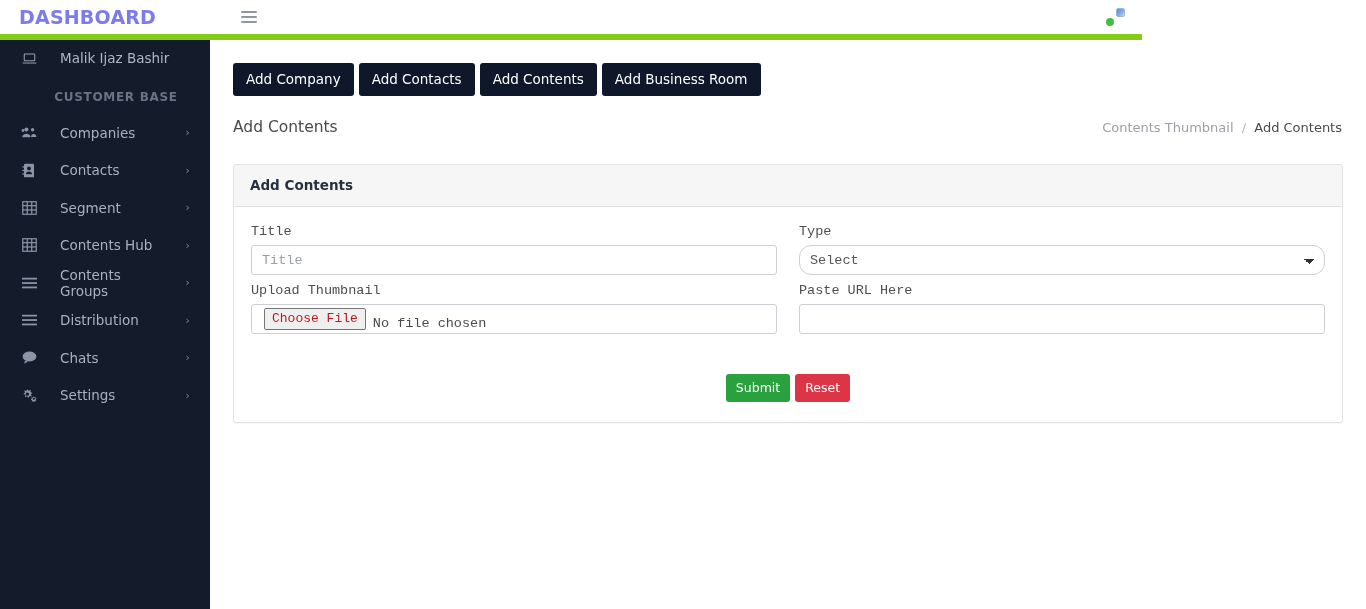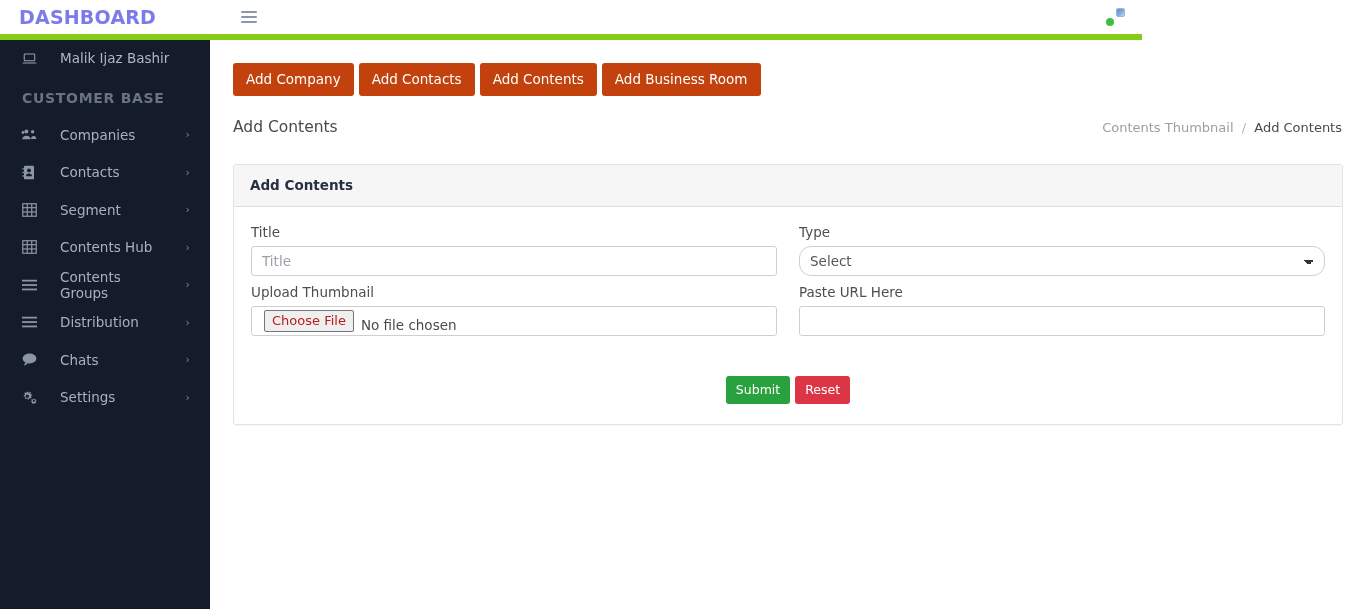--- a/index.html
+++ b/index.html
@@ -93,7 +93,7 @@
     padding: 23px 0 0 23px;
   }
   .act-btn {
-    background: #c2410c; color: #ffffff;
+    background: #0f172a; color: #ffffff;
     border: none; border-radius: 3px;
     font-family: inherit; font-size: 13.5px;
     padding: 8px 13px 9px 13px;

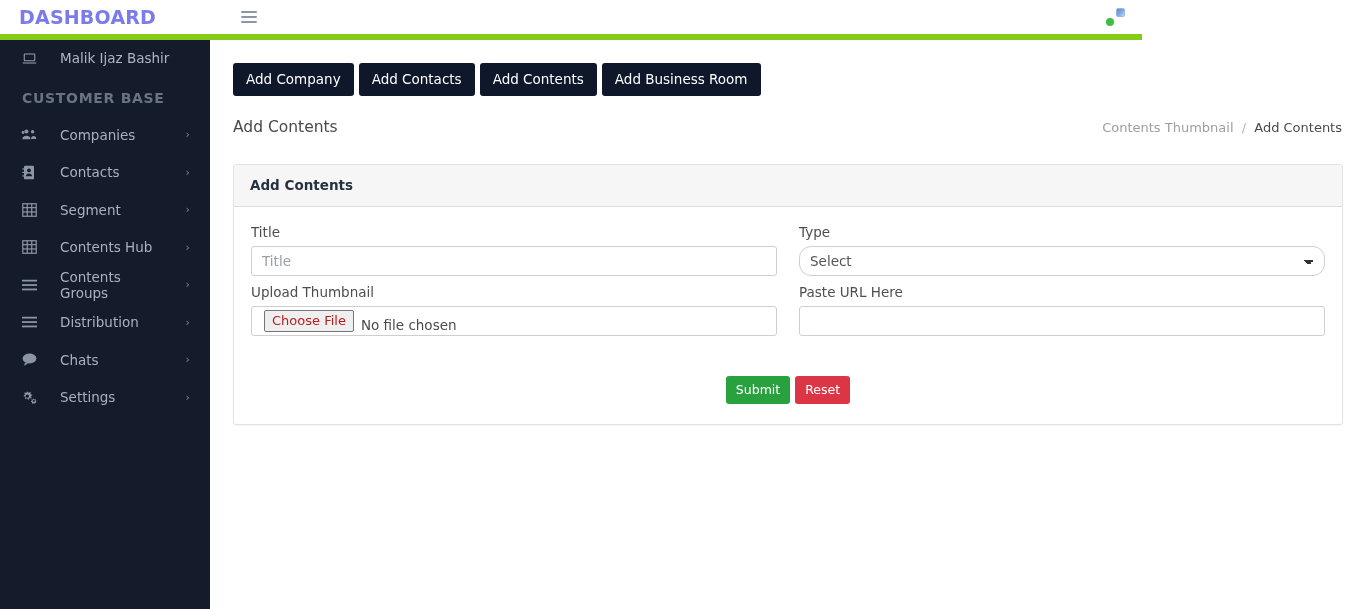--- a/index.html
+++ b/index.html
@@ -66,9 +66,10 @@
   .side-user .ico { width: 18px; display: flex; justify-content: center; color: #96a0b0; }
   .side-user .nm { font-size: 13.5px; color: #aeb6c2; }
   .side-heading {
-    font-size: 14px; font-weight: bold; letter-spacing: .7px;
+    font-size: 12px; font-weight: bold; letter-spacing: .7px;
     color: #6a7384; padding: 14px 0 10px 22px;
     text-transform: uppercase;
+    text-align: center;
   }
   .nav-item {
     height: 37.5px; display: flex; align-items: center;

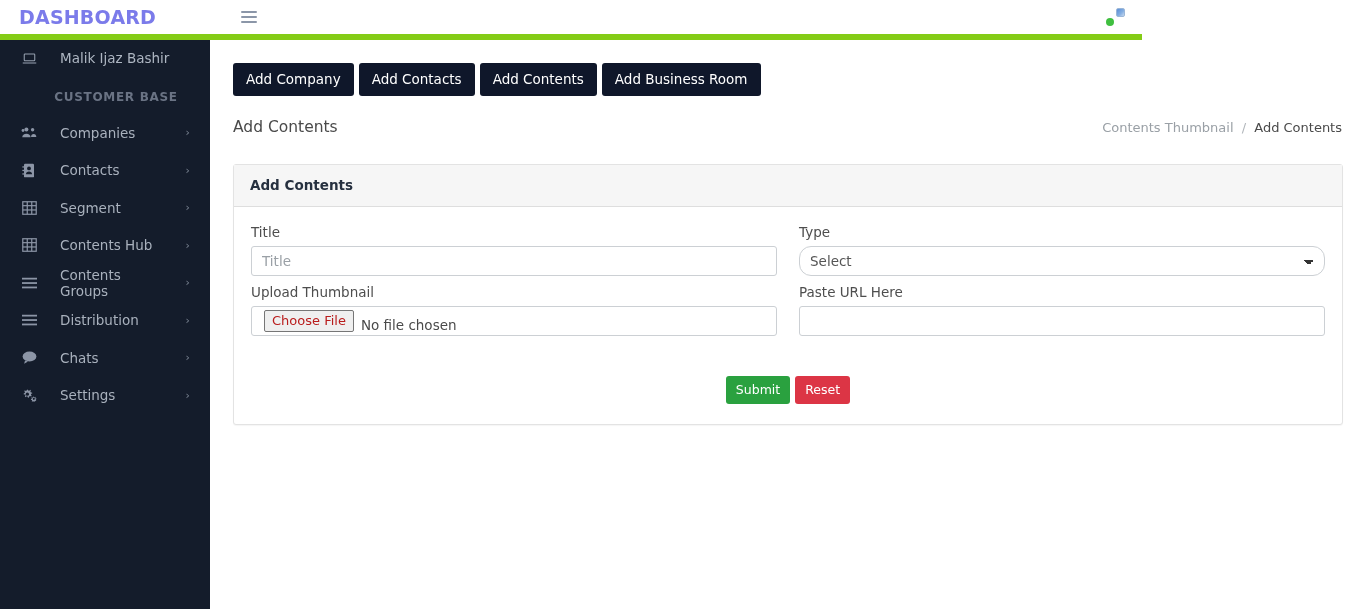--- a/index.html
+++ b/index.html
@@ -128,7 +128,7 @@
   .card-body { padding: 17px 17px 20px 17px; }
 
   .form-row { display: flex; gap: 22px; }
-  .form-col { flex: 1; min-width: 0; }
+  .form-col { flex: 1; min-width: 0; font-family: Liberation Mono, monospace; }
   .f-label {
     display: block; font-size: 13.5px; color: #4e4e4e;
     margin-bottom: 6px;

